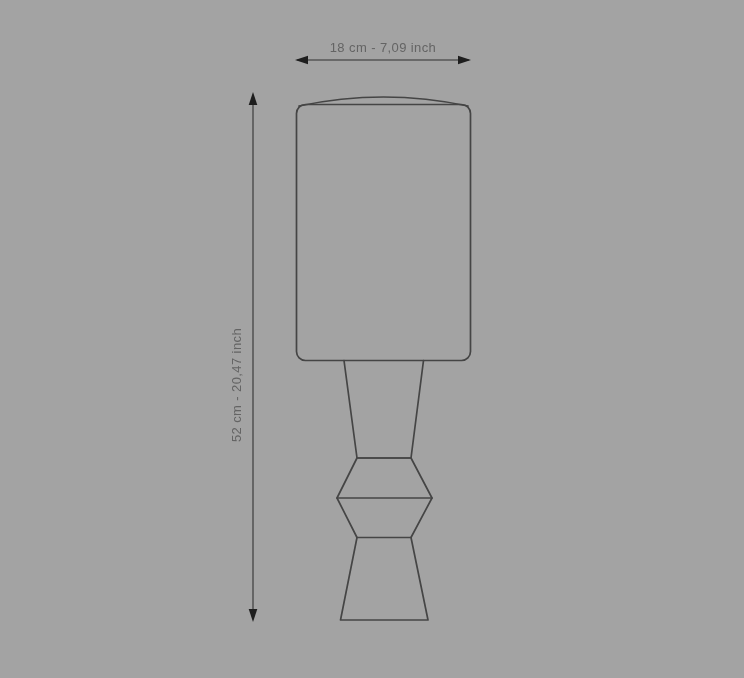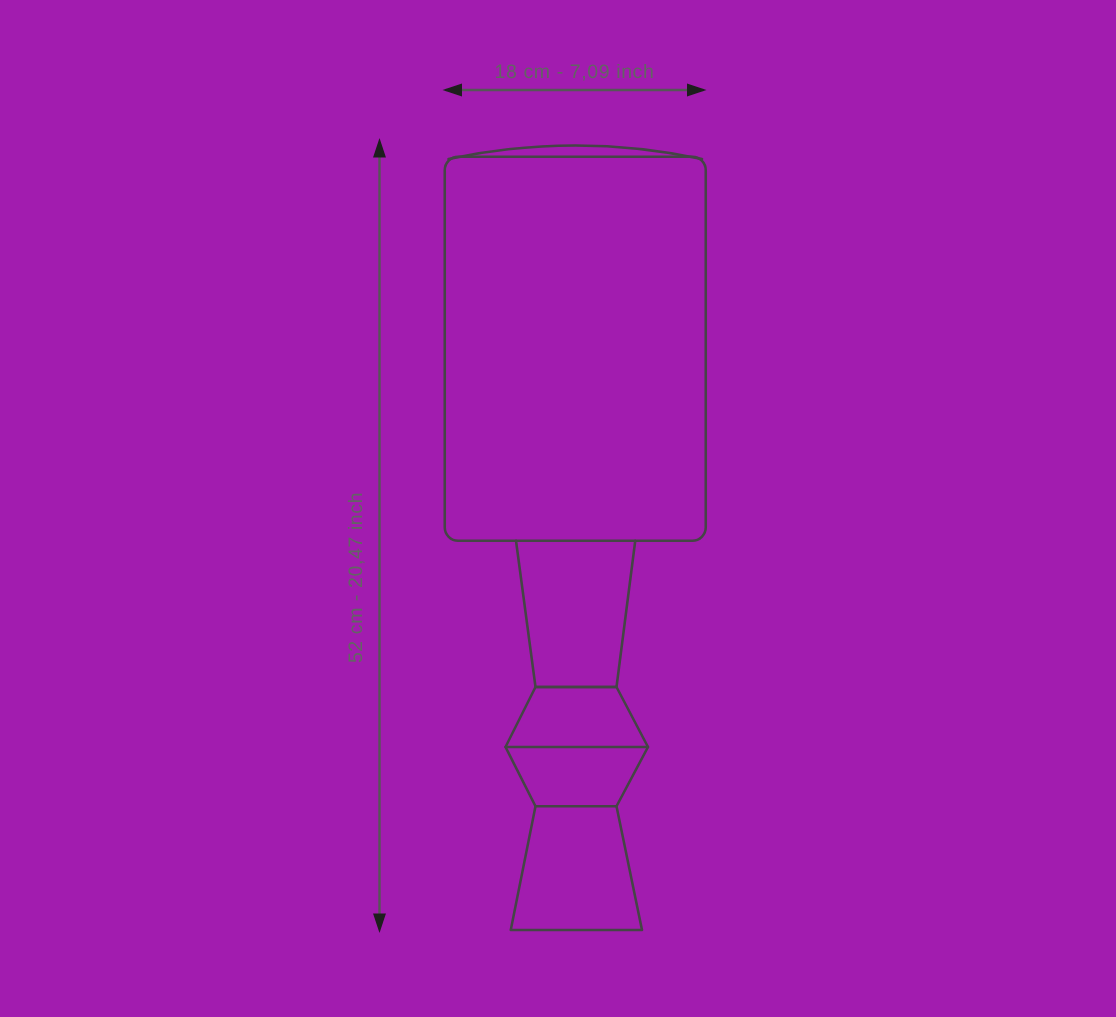--- a/index.html
+++ b/index.html
@@ -11,7 +11,7 @@
     position: relative;
     width: 744px;
     height: 678px;
-    background: #a21caf;
+    background: #a3a3a3;
     overflow: hidden;
     font-family: "Liberation Sans", sans-serif;
   }

